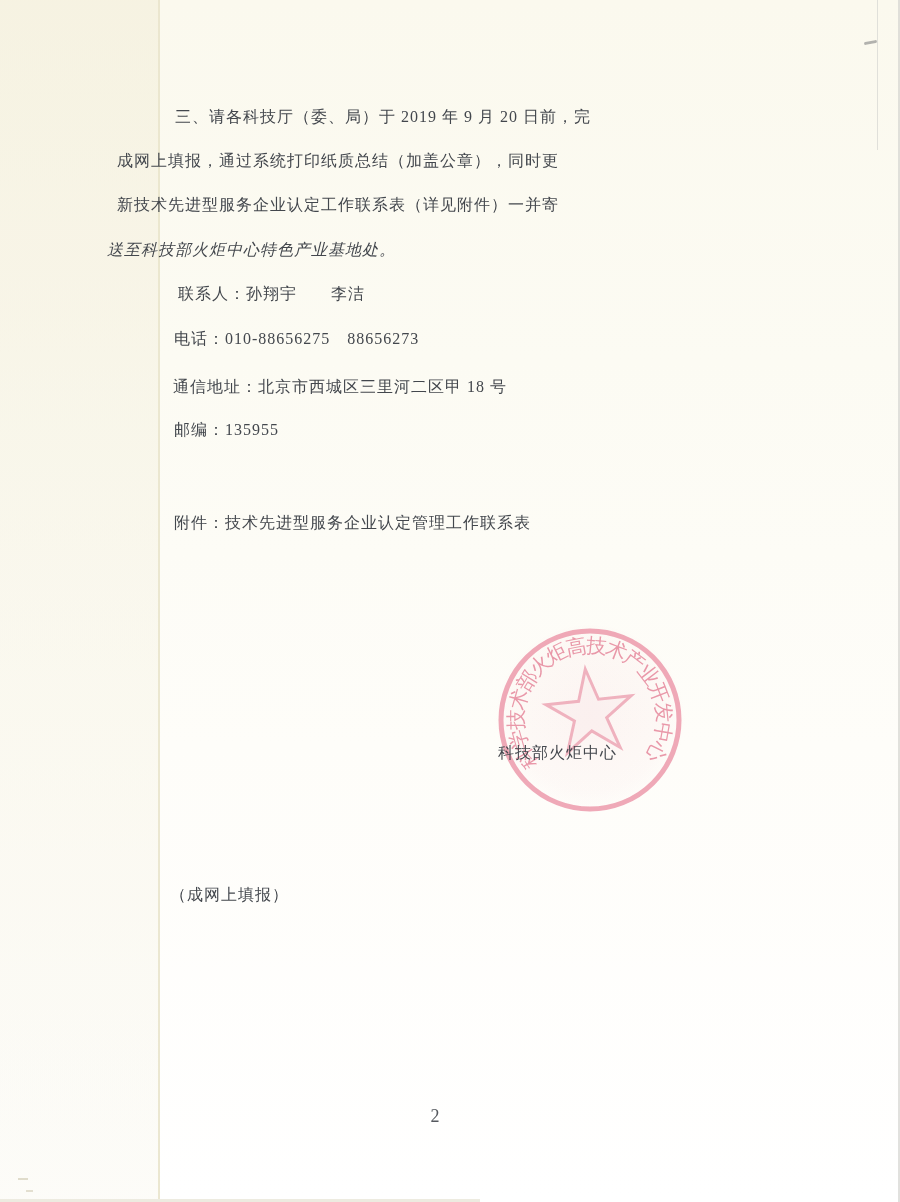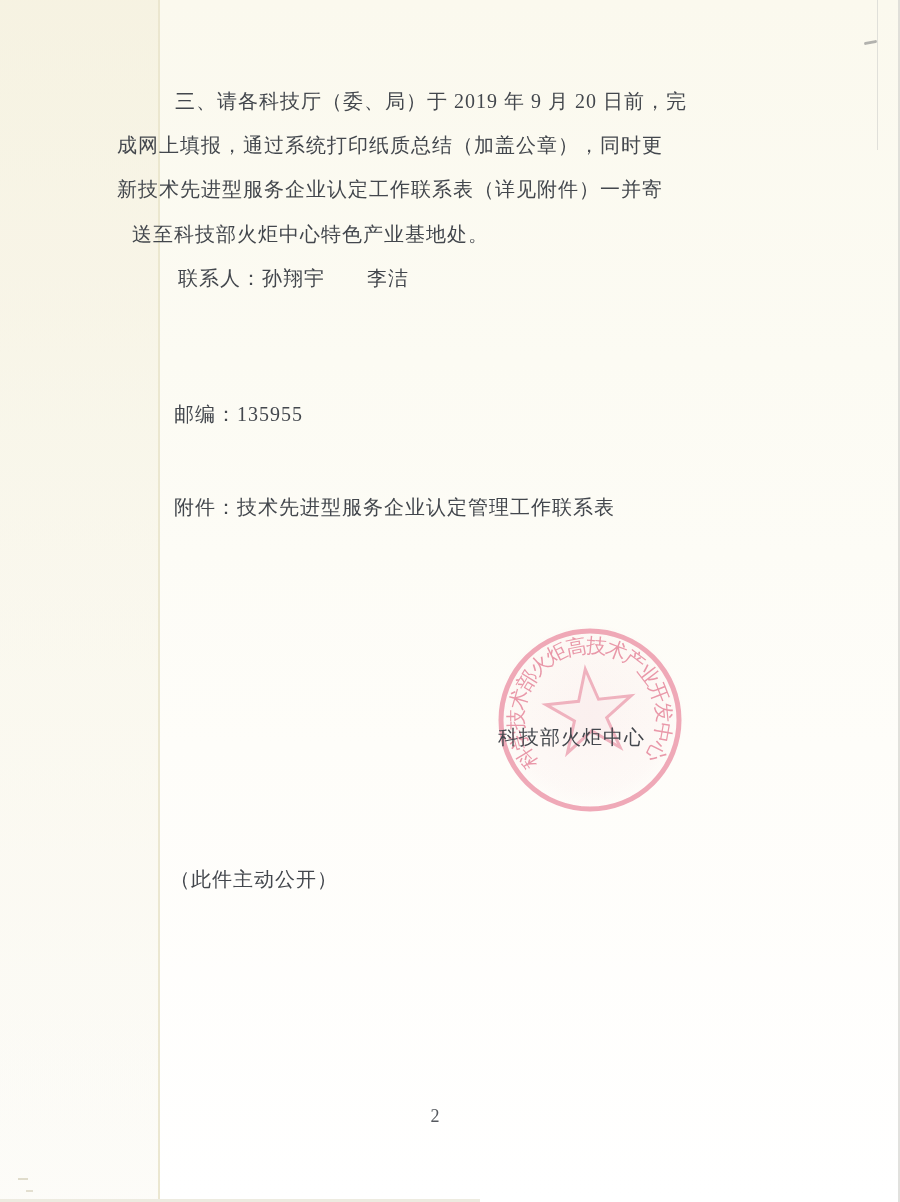--- a/index.html
+++ b/index.html
@@ -43,12 +43,13 @@
   
   .tl {
     position: absolute;
-    font-size: 20px;
+    font-size: 16px;
     line-height: 30px;
     letter-spacing: 1px;
     color: #43474d;
     white-space: nowrap;
     z-index: 3;
+    margin-top: 16px;
   }
   .p1  { left: 175px; top: 86px;  }
   .p2  { left: 117px; top: 130px; }

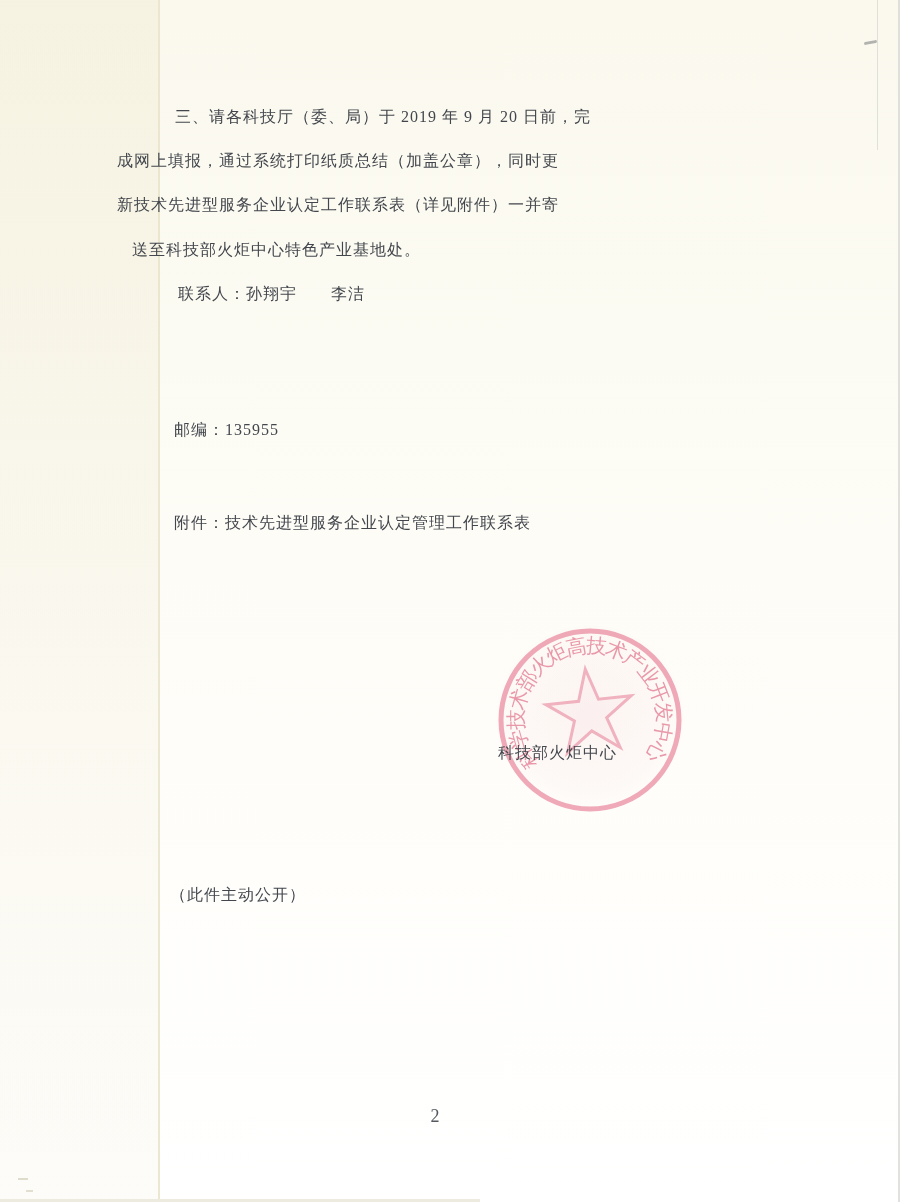--- a/index.html
+++ b/index.html
@@ -54,7 +54,7 @@
   .p1  { left: 175px; top: 86px;  }
   .p2  { left: 117px; top: 130px; }
   .p3  { left: 117px; top: 174px; }
-  .p4  { left: 132px; top: 219px; }
+  .p4  { left: 107px; top: 219px; font-style: italic; }
   .c1  { left: 178px; top: 263px; }
   .c2  { left: 174px; top: 308px; }
   .c3  { left: 173px; top: 356px; }

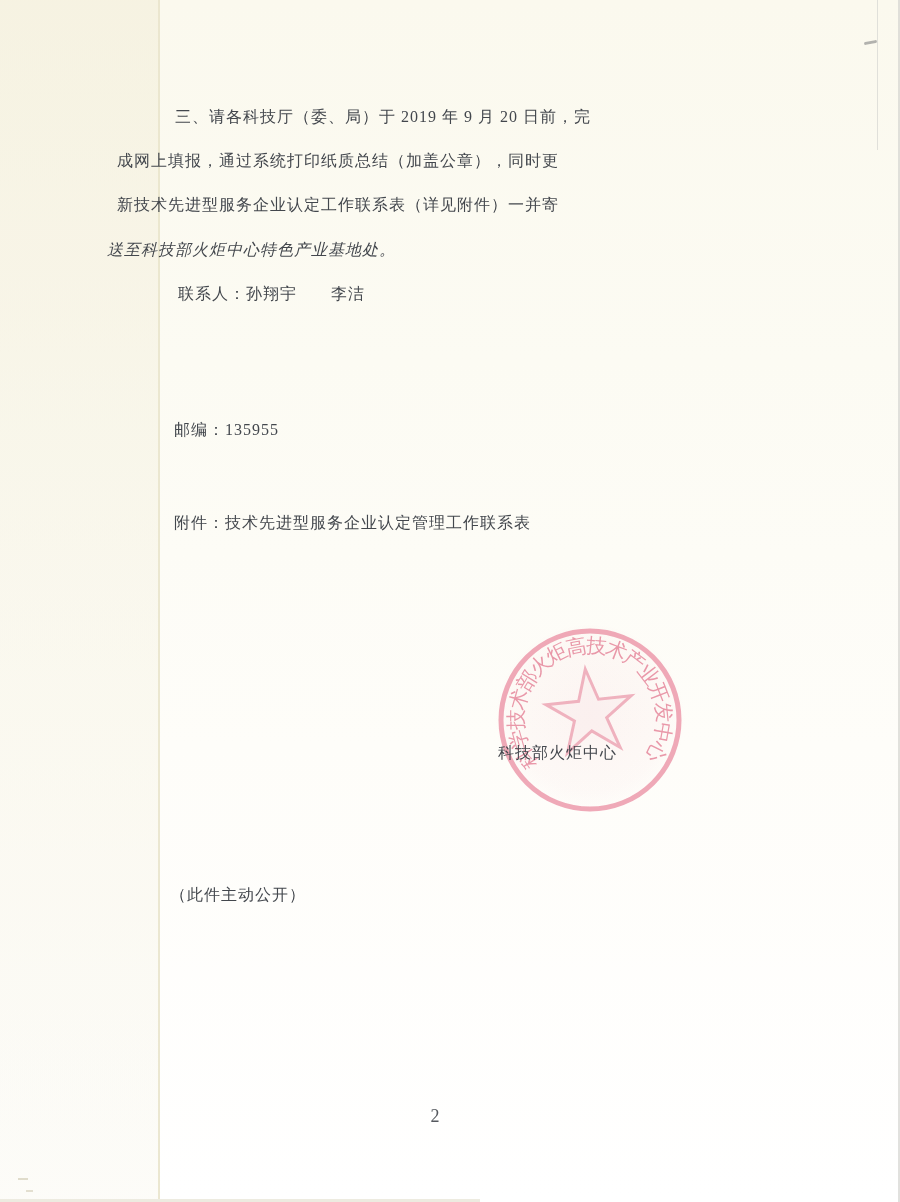--- a/index.html
+++ b/index.html
@@ -111,6 +111,7 @@
   <div class="tl p4">送至科技部火炬中心特色产业基地处。</div>
 
   <div class="tl c1">联系人：孙翔宇　　李洁</div>
+  <div class="tl c2">电话：010-88656275　88656273</div>
   <div class="tl c4">邮编：135955</div>
 
   <div class="tl sig-org">科技部火炬中心</div>

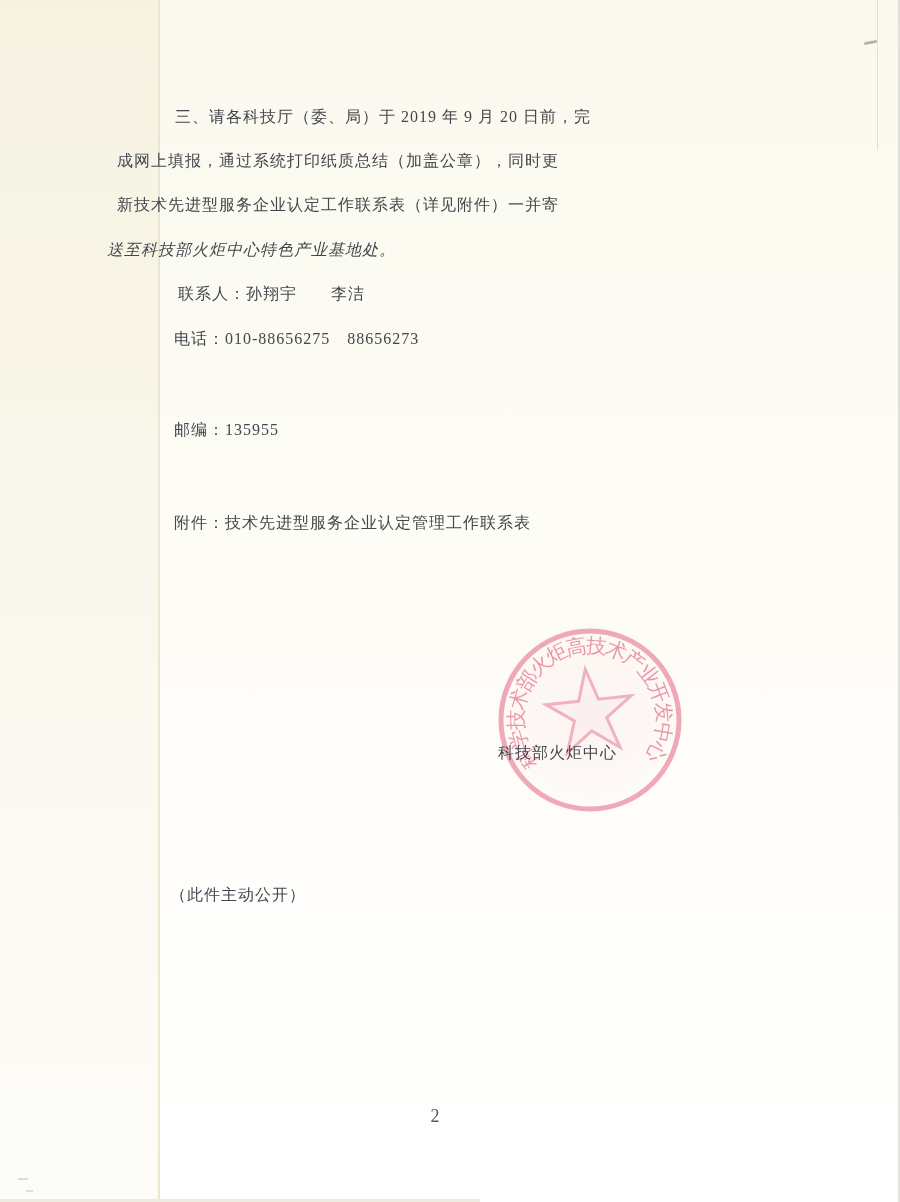--- a/index.html
+++ b/index.html
@@ -112,6 +112,7 @@
 
   <div class="tl c1">联系人：孙翔宇　　李洁</div>
   <div class="tl c2">电话：010-88656275　88656273</div>
+  <div class="tl c3">通信地址：北京市西城区三里河二区甲 18 号</div>
   <div class="tl c4">邮编：135955</div>
 
   <div class="tl sig-org">科技部火炬中心</div>

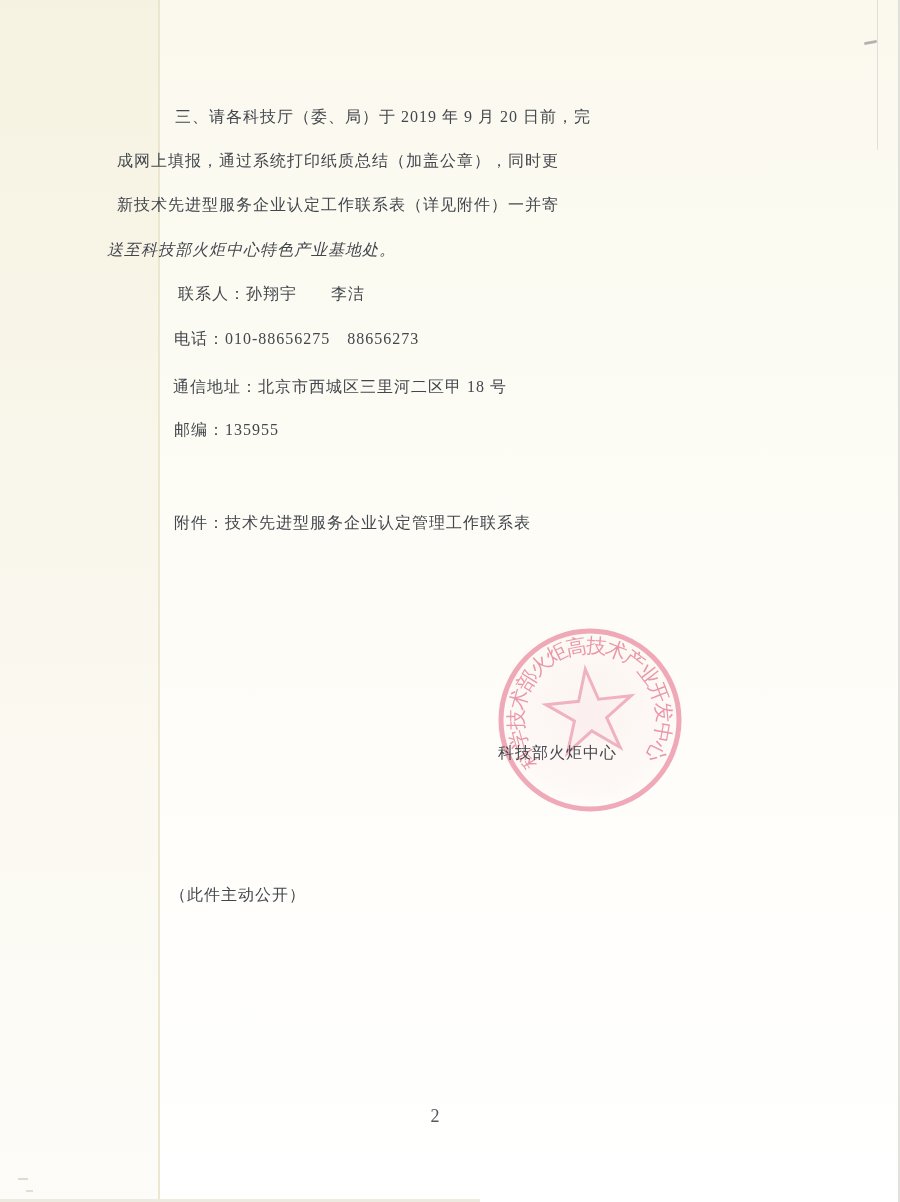--- a/index.html
+++ b/index.html
@@ -119,7 +119,7 @@
 
   <div class="tl att">附件：技术先进型服务企业认定管理工作联系表</div>
 
-  <div class="tl note">（此件主动公开）</div>
+  <div class="tl note">（成网上填报）</div>
 
   <div class="page-number">2</div>
 

